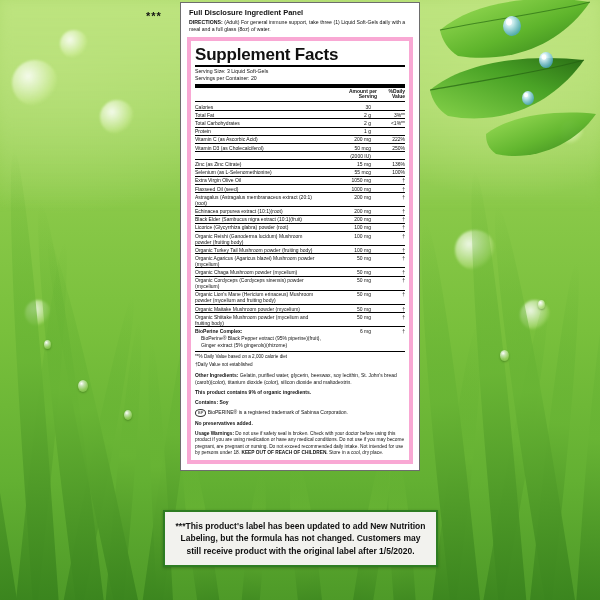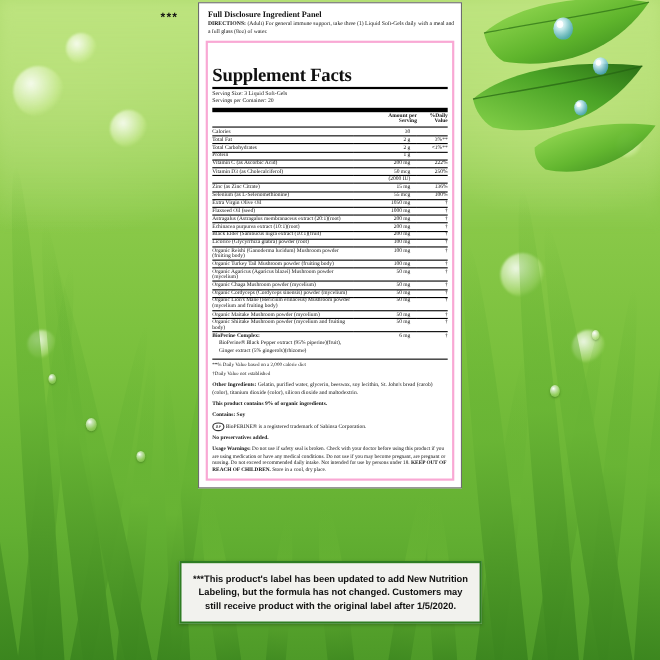--- a/index.html
+++ b/index.html
@@ -37,7 +37,7 @@
     background:#ffffff;border:1px solid #6d6d6d;
     padding:4px 6px 6px 6px;
     box-sizing:border-box;
-    font-family:Liberation Serif, serif;
+    font-family:Liberation Sans, sans-serif;
     color:#111;
   }
   .fdip{font-size:7.5px;font-weight:bold;margin:1px 0 2px 2px;}

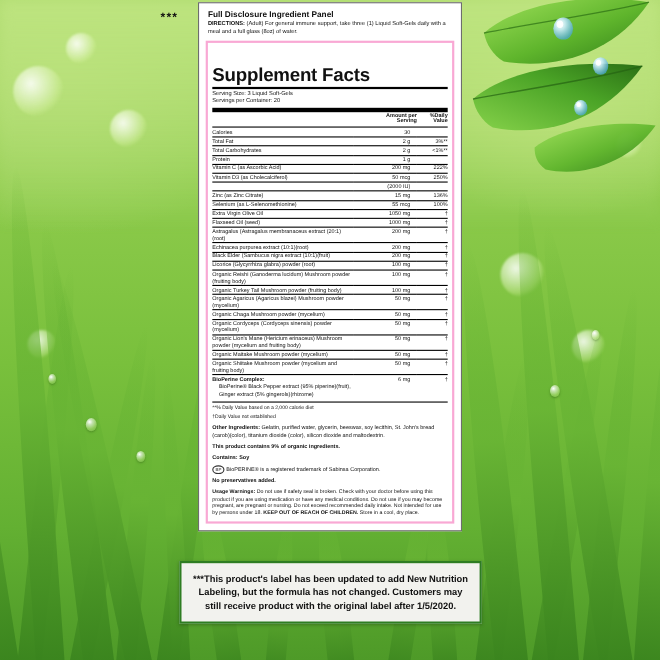--- a/index.html
+++ b/index.html
@@ -43,7 +43,7 @@
   .fdip{font-size:7.5px;font-weight:bold;margin:1px 0 2px 2px;}
   .directions{font-size:5.2px;line-height:1.35;margin:0 0 4px 2px;}
   .directions b{font-weight:bold;}
-  .sfbox{border:2px solid #f9a8d4;padding:20px 4px 3px 4px;}
+  .sfbox{border:4px solid #f9a8d4;padding:4px 4px 3px 4px;}
   .sf-title{font-size:17px;font-weight:bold;letter-spacing:-.2px;line-height:1;margin:1px 0 2px 0;}
   .sf-rule-thin{height:1px;background:#000;margin:1px 0;}
   .sf-rule-mid{height:2px;background:#000;margin:1px 0;}

